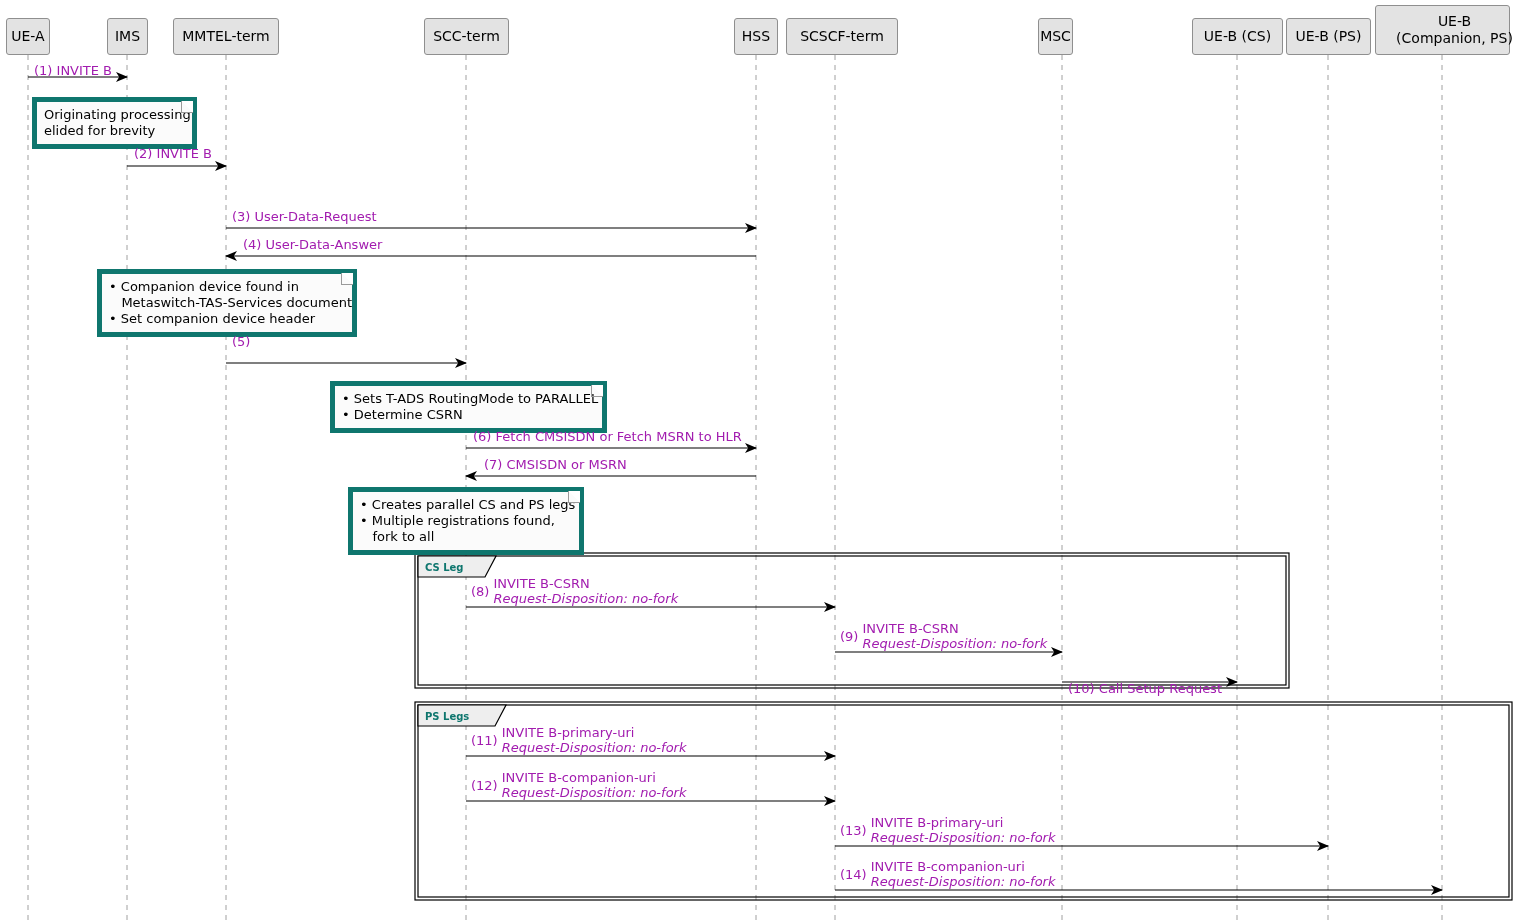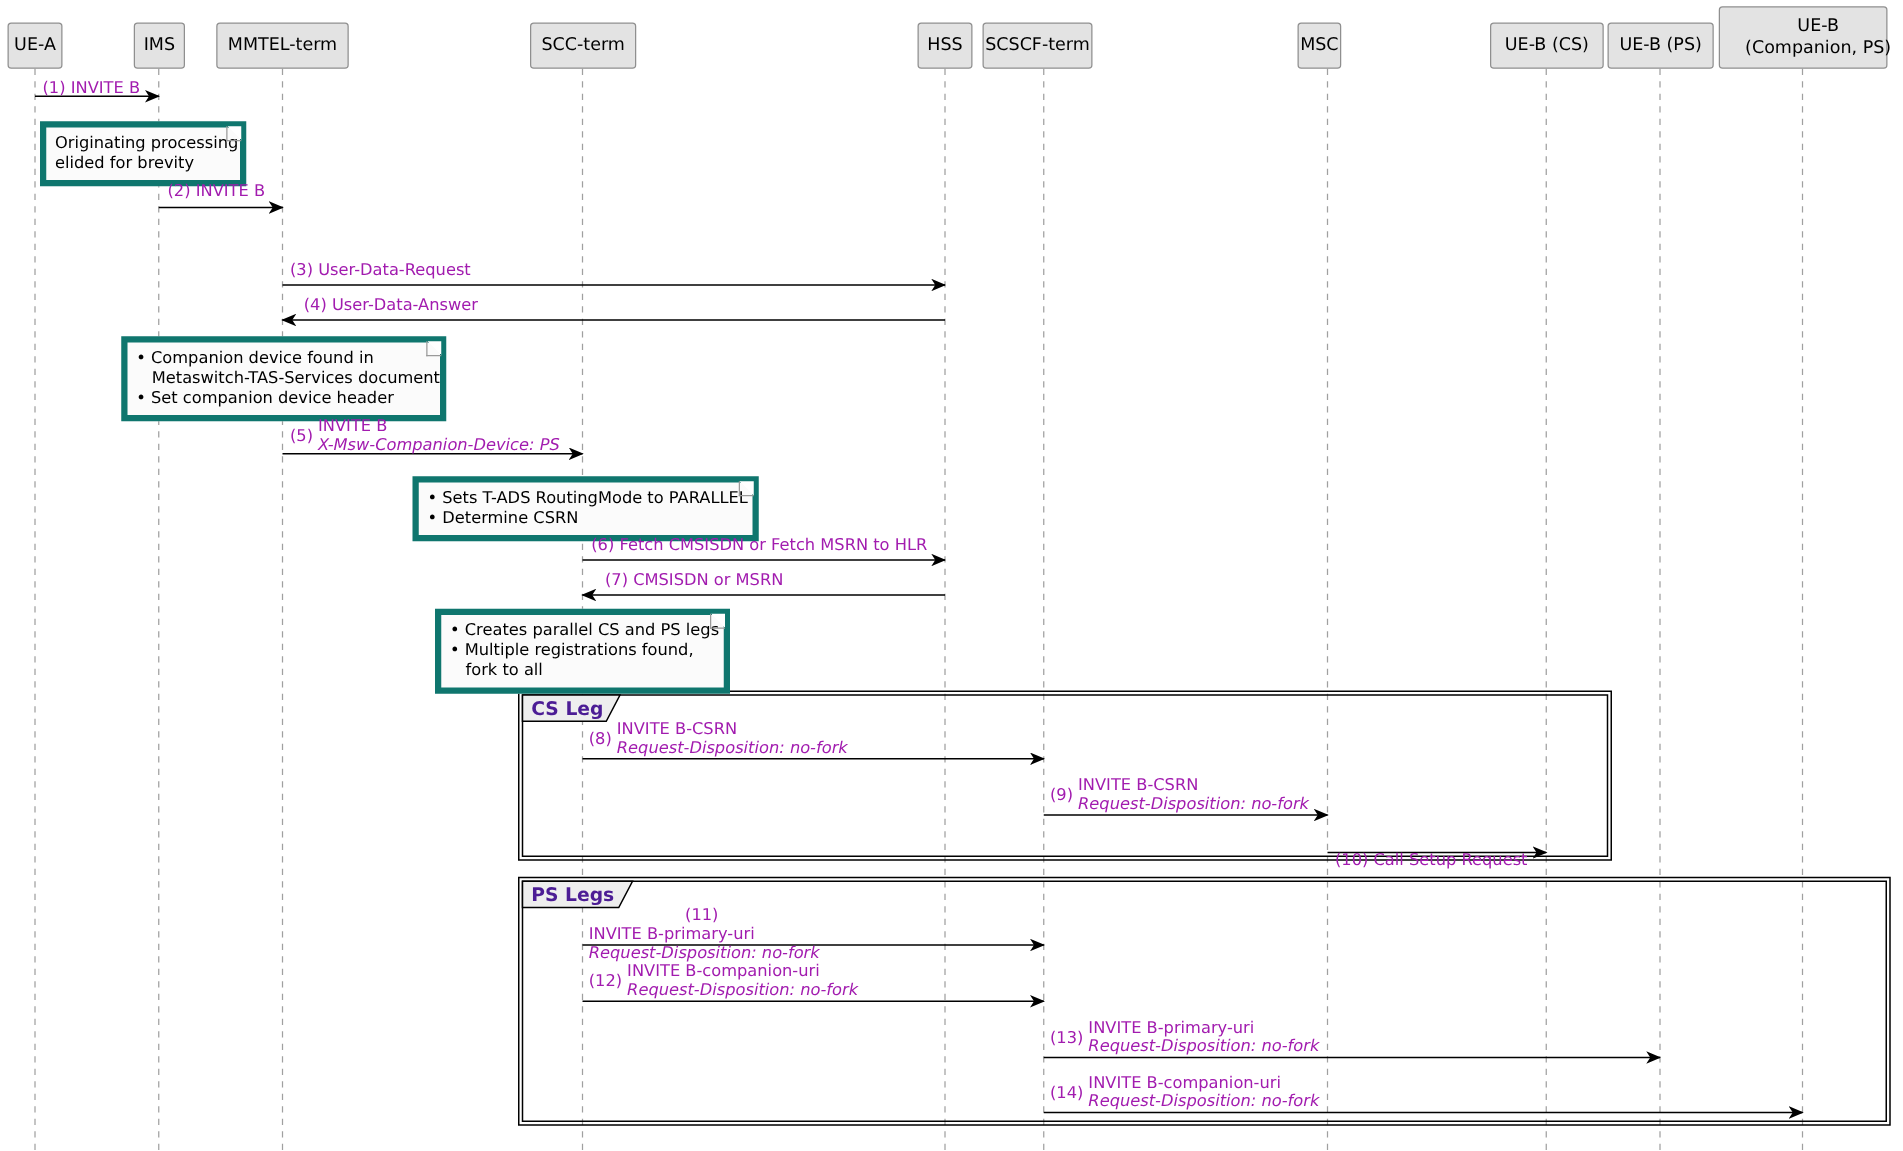--- a/index.html
+++ b/index.html
@@ -164,7 +164,7 @@
       <div class="participant" style="left: 173px; top: 18px; width: 106px; height: 37px;"><span>MMTEL-term</span></div>
       <div class="participant" style="left: 424px; top: 18px; width: 85px; height: 37px;"><span>SCC-term</span></div>
       <div class="participant" style="left: 734px; top: 18px; width: 44px; height: 37px;"><span>HSS</span></div>
-      <div class="participant" style="left: 786px; top: 18px; width: 88px; height: 37px;"><span>SCSCF-term</span></div>
+      <div class="participant" style="left: 786px; top: 18px; width: 112px; height: 37px;"><span>SCSCF-term</span></div>
       <div class="participant" style="left: 1038px; top: 18px; width: 35px; height: 37px;"><span>MSC</span></div>
       <div class="participant" style="left: 1192px; top: 18px; width: 91px; height: 37px;"><span>UE-B (CS)</span></div>
       <div class="participant" style="left: 1286px; top: 18px; width: 85px; height: 37px;"><span>UE-B (PS)</span></div>

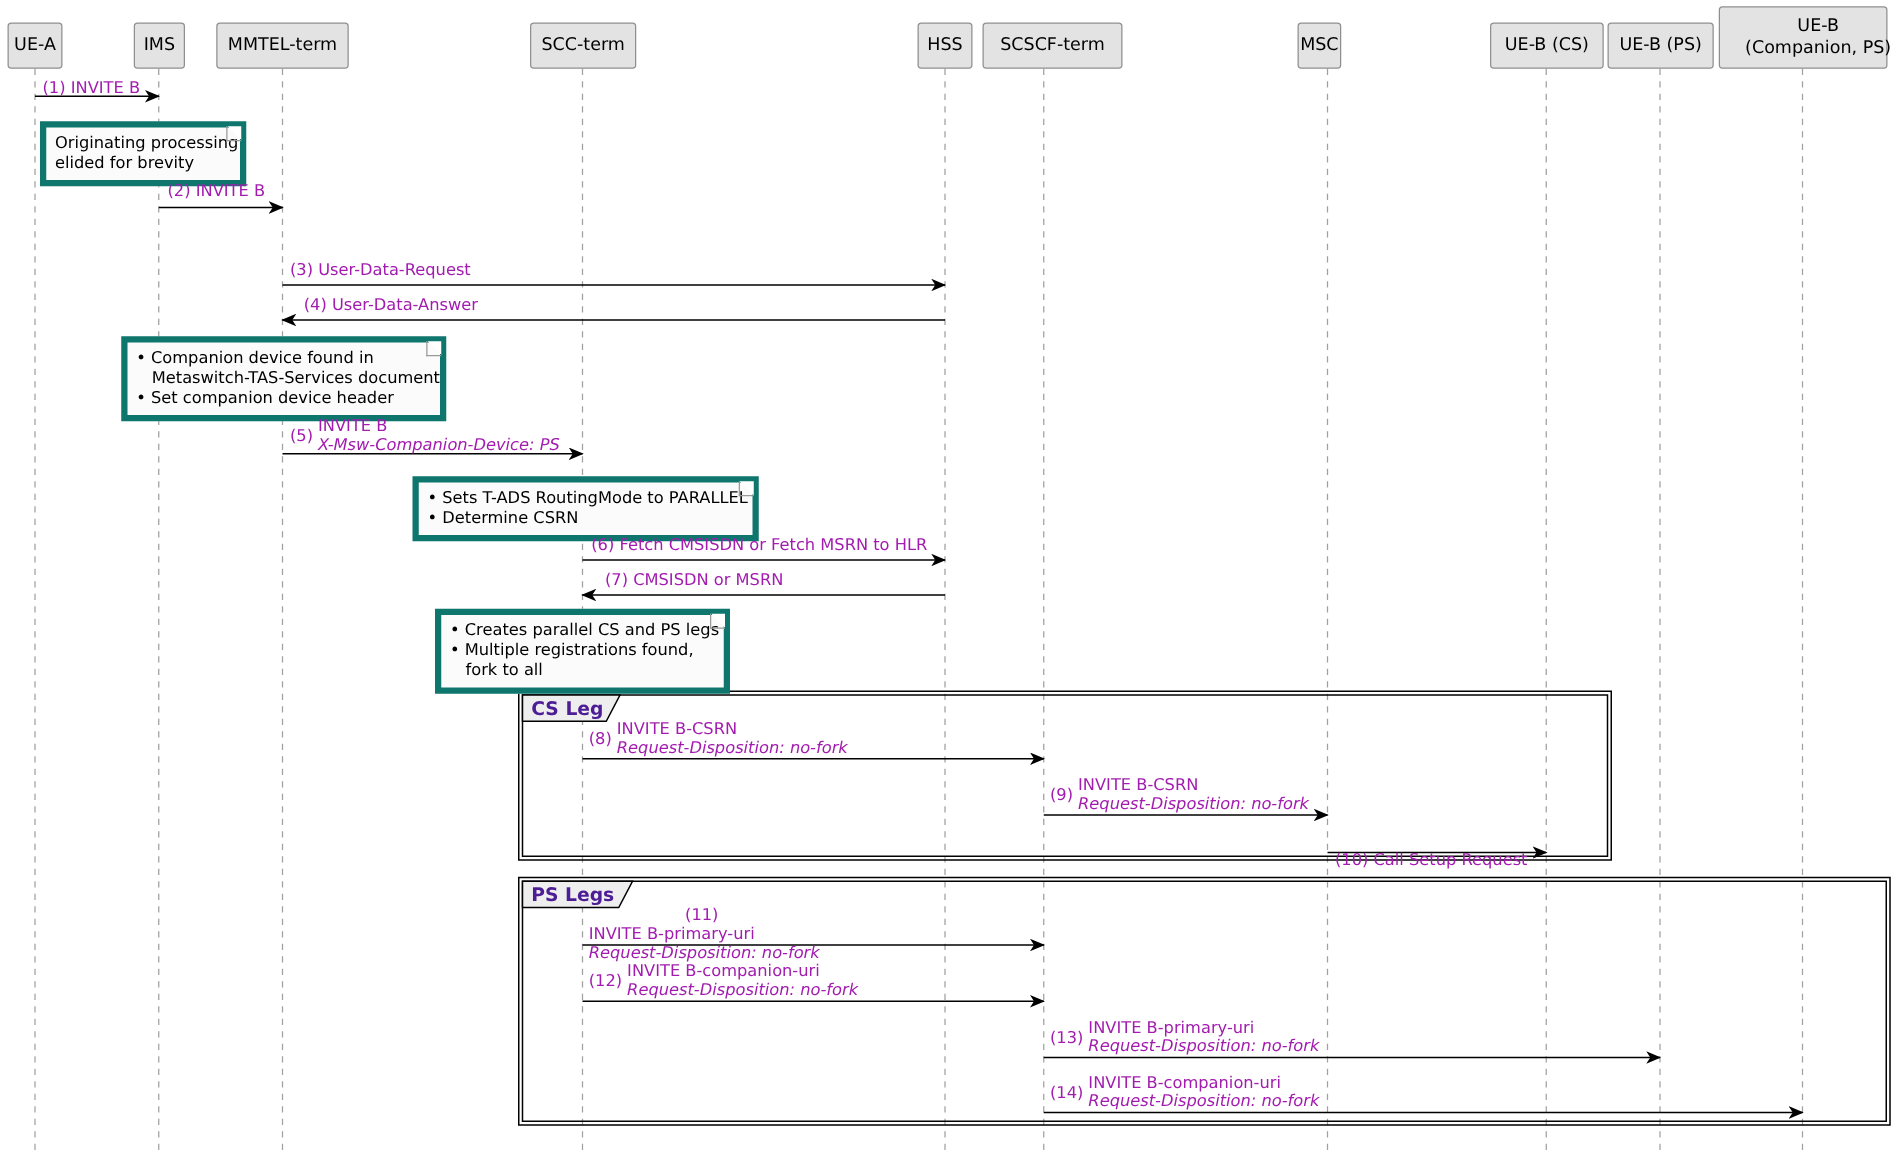--- a/index.html
+++ b/index.html
@@ -188,7 +188,7 @@
       <div class="msg-label" style="left: 134px; top: 146px;"><span>(2) INVITE B</span></div>
       <div class="msg-label" style="left: 232px; top: 209px;"><span>(3) User-Data-Request</span></div>
       <div class="msg-label" style="left: 243px; top: 237px;"><span>(4) User-Data-Answer</span></div>
-      <div class="msg-label two-line" style="left: 232px; top: 334px;"><span class="num">(5)</span><span class="lines"><span class="l1">INVITE B</span><span class="l2">X-Msw-Companion-Device: PS</span></span></div>
+      <div class="msg-label two-line" style="left: 232px; top: 334px;"><span class="num">(5)</span></div>
       <div class="msg-label" style="left: 473px; top: 429px;"><span>(6) Fetch CMSISDN or Fetch MSRN to HLR</span></div>
       <div class="msg-label" style="left: 484px; top: 457px;"><span>(7) CMSISDN or MSRN</span></div>
       <div class="msg-label two-line" style="left: 471px; top: 576px;"><span class="num">(8)</span><span class="lines"><span class="l1">INVITE B-CSRN</span><span class="l2">Request-Disposition: no-fork</span></span></div>

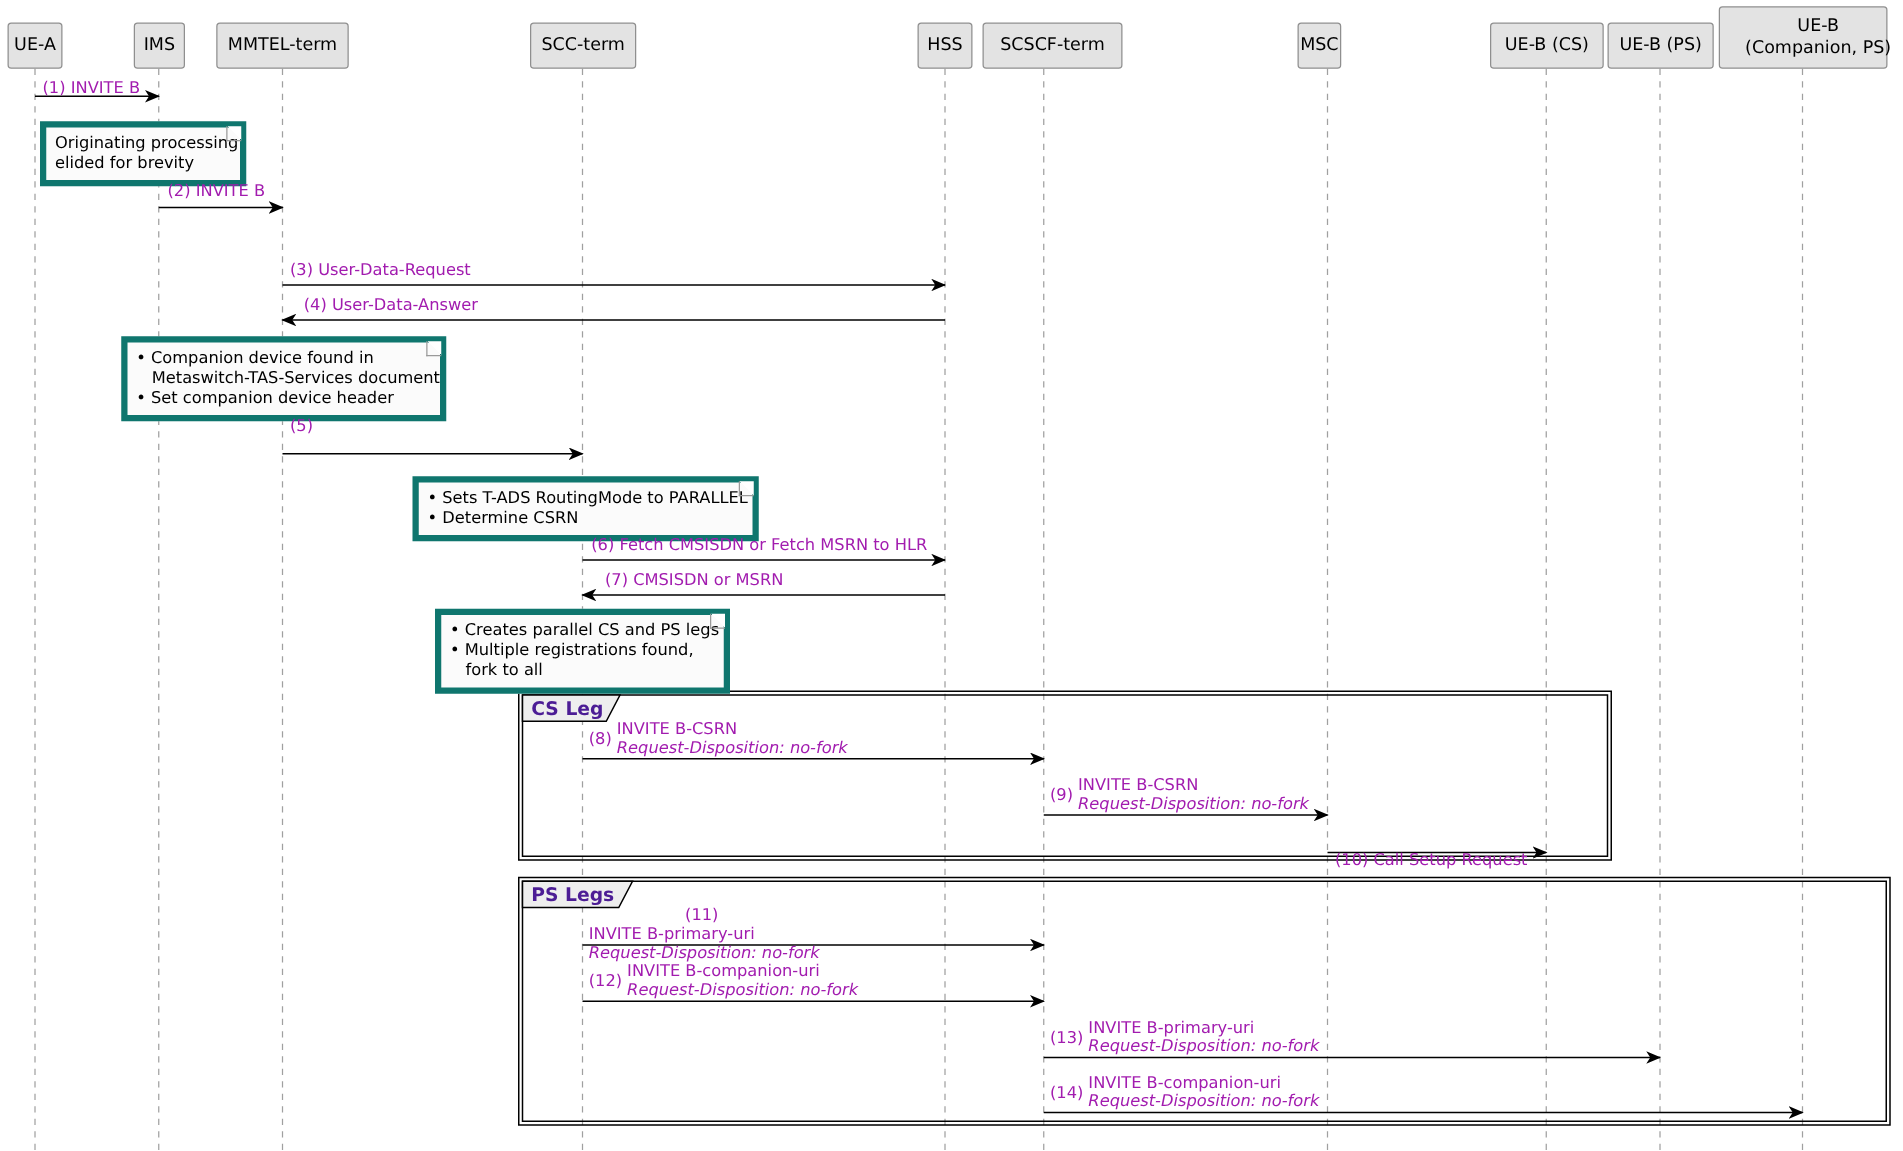--- a/index.html
+++ b/index.html
@@ -98,9 +98,9 @@
     position: absolute;
     box-sizing: border-box;
     background: #EEEEEE;
-    font-size: 15px;
+    font-size: 10px;
     font-weight: bold;
-    color: #4c1d95;
+    color: #0f766e;
     padding: 2px 16px 2px 7px;
     line-height: 15px;
     pointer-events: auto;

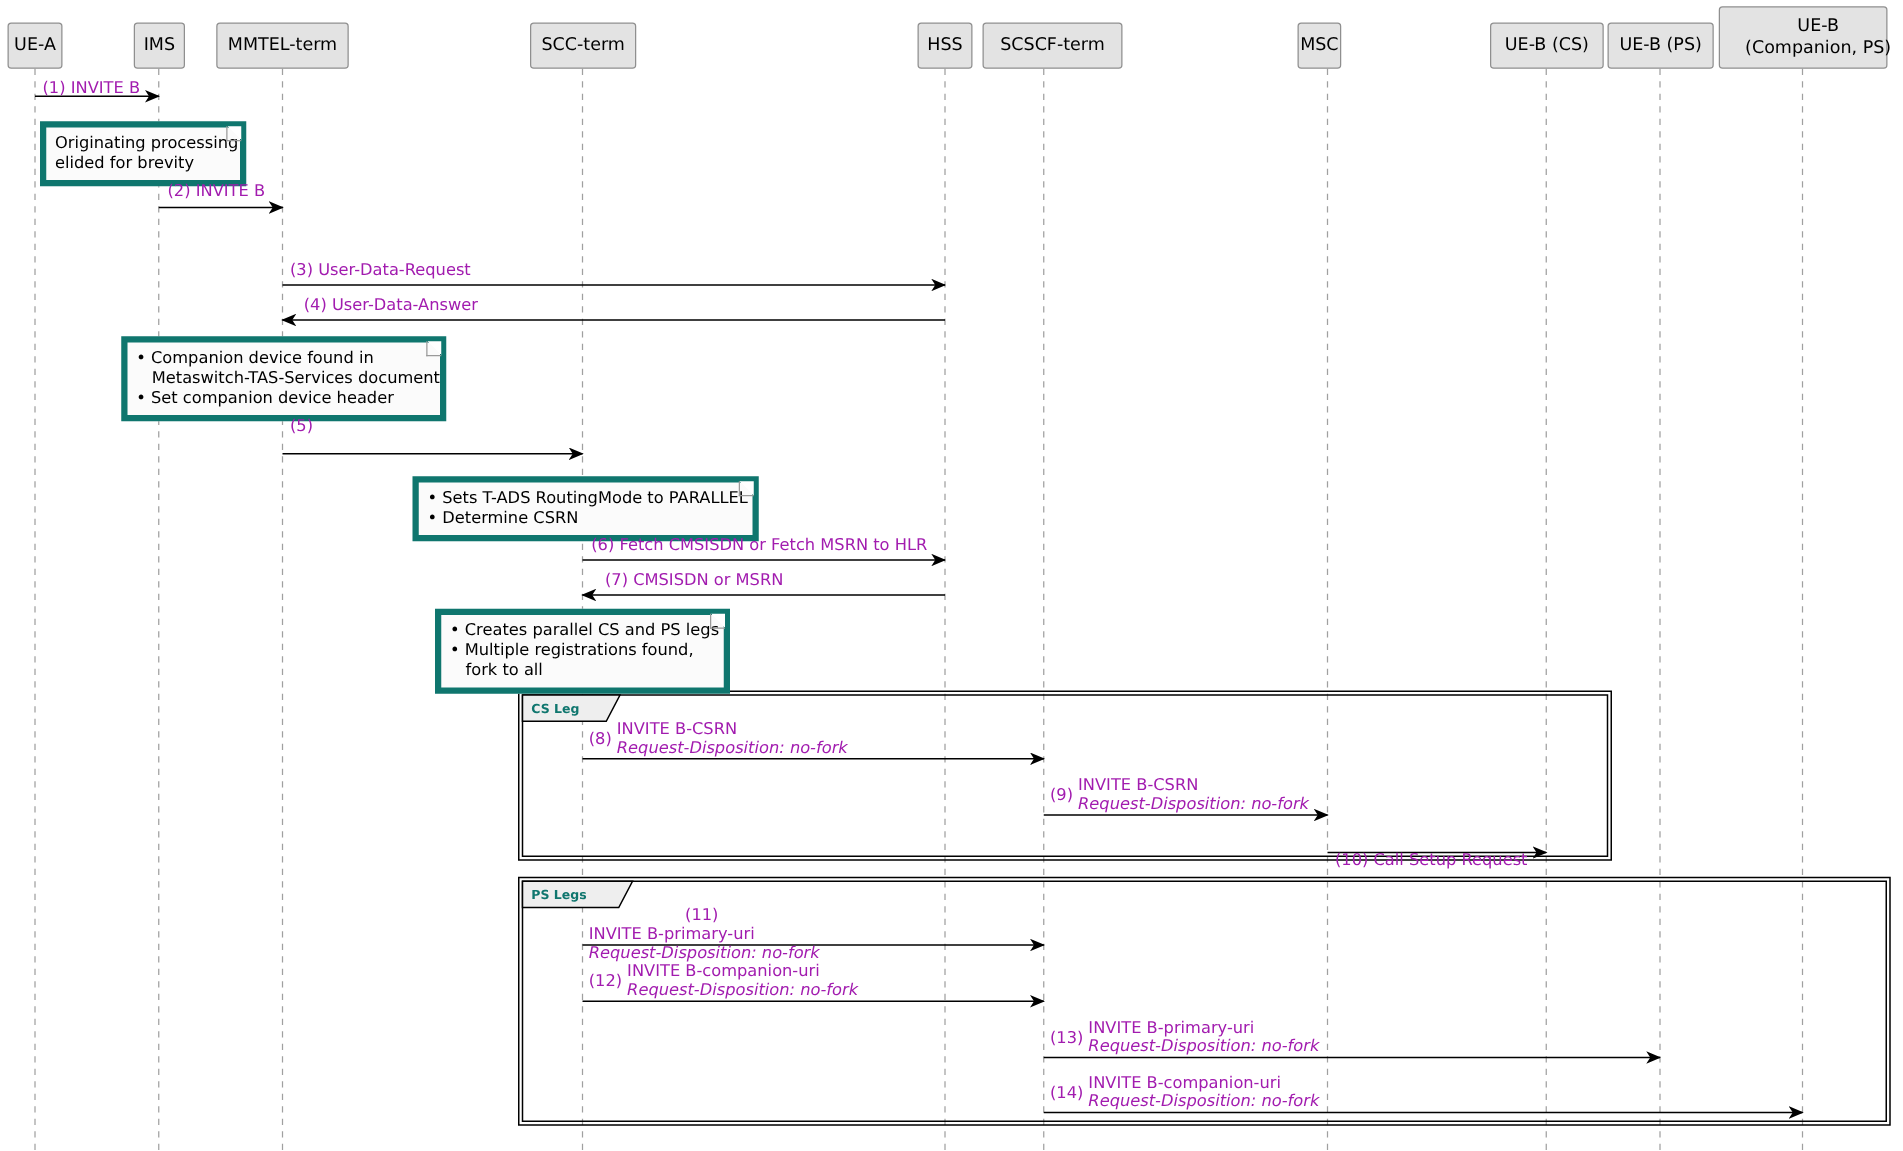--- a/index.html
+++ b/index.html
@@ -194,7 +194,7 @@
       <div class="msg-label two-line" style="left: 471px; top: 576px;"><span class="num">(8)</span><span class="lines"><span class="l1">INVITE B-CSRN</span><span class="l2">Request-Disposition: no-fork</span></span></div>
       <div class="msg-label two-line" style="left: 840px; top: 621px;"><span class="num">(9)</span><span class="lines"><span class="l1">INVITE B-CSRN</span><span class="l2">Request-Disposition: no-fork</span></span></div>
       <div class="msg-label" style="left: 1068px; top: 664px; margin-top: 17px;"><span>(10) Call Setup Request</span></div>
-      <div class="msg-label two-line" style="left: 471px; top: 725px; flex-direction: column;"><span class="num">(11)</span><span class="lines"><span class="l1">INVITE B-primary-uri</span><span class="l2">Request-Disposition: no-fork</span></span></div>
+      <div class="msg-label two-line" style="left: 471px; top: 725px;"><span class="num">(11)</span><span class="lines"><span class="l1">INVITE B-primary-uri</span><span class="l2">Request-Disposition: no-fork</span></span></div>
       <div class="msg-label two-line" style="left: 471px; top: 770px;"><span class="num">(12)</span><span class="lines"><span class="l1">INVITE B-companion-uri</span><span class="l2">Request-Disposition: no-fork</span></span></div>
       <div class="msg-label two-line" style="left: 840px; top: 815px;"><span class="num">(13)</span><span class="lines"><span class="l1">INVITE B-primary-uri</span><span class="l2">Request-Disposition: no-fork</span></span></div>
       <div class="msg-label two-line" style="left: 840px; top: 859px;"><span class="num">(14)</span><span class="lines"><span class="l1">INVITE B-companion-uri</span><span class="l2">Request-Disposition: no-fork</span></span></div>

